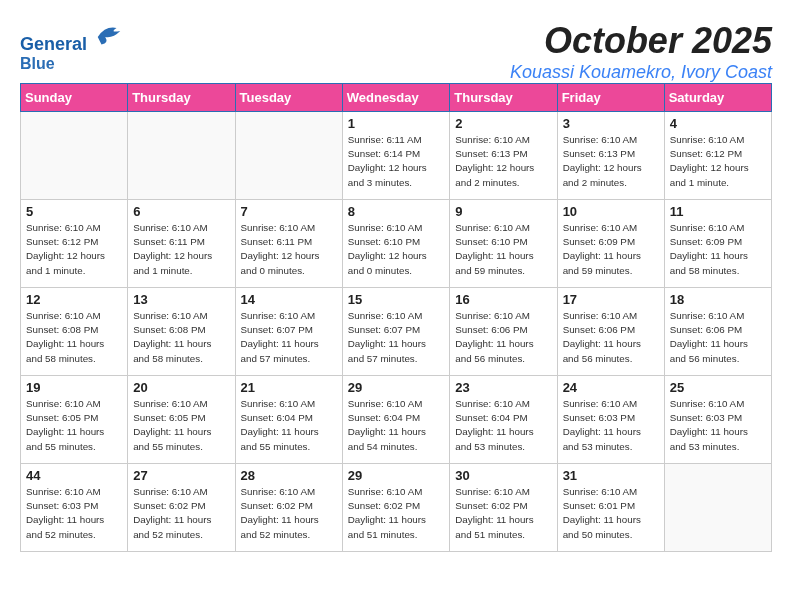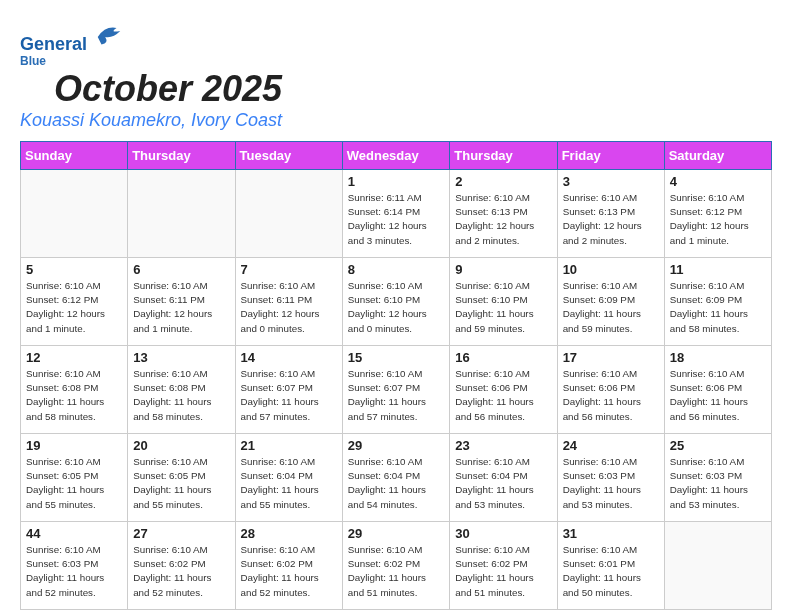--- a/index.html
+++ b/index.html
@@ -14,8 +14,6 @@
       display: flex;
       align-items: flex-start;
       justify-content: space-between;
-      margin-bottom: 10px;
-      flex-direction: column;
     }
     .logo {
       display: flex;

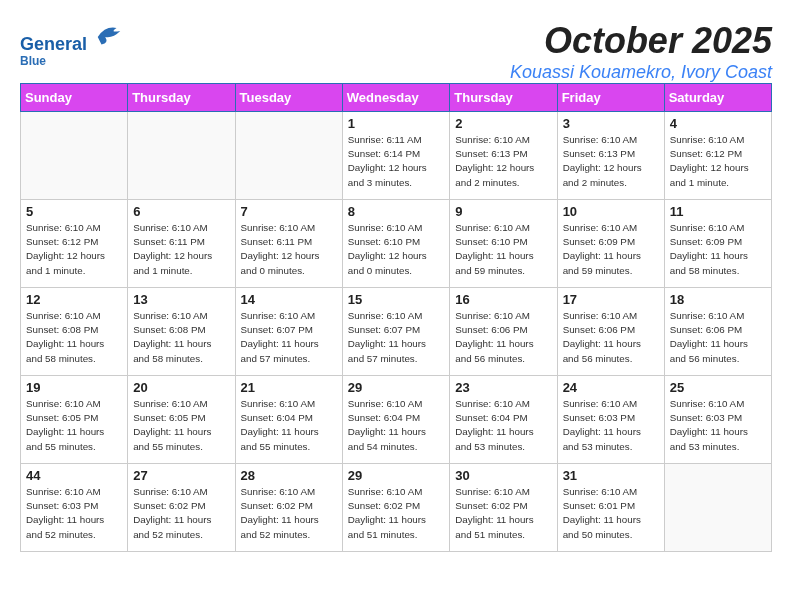--- a/index.html
+++ b/index.html
@@ -95,7 +95,7 @@
           <path d="M5,20 Q15,5 30,8 Q20,15 35,12 Q25,22 15,20 Q20,28 10,30 Z" fill="#2a6db5"></path>
         </svg>
       </div>
-      <div class="logo-text" style="color:#2a6db5; font-size:12px;">Blue</div>
+      <div class="logo-text" style="color:#2a6db5; font-size:16px;">Blue</div>
     </div>
   </div>
   <div class="title-area">

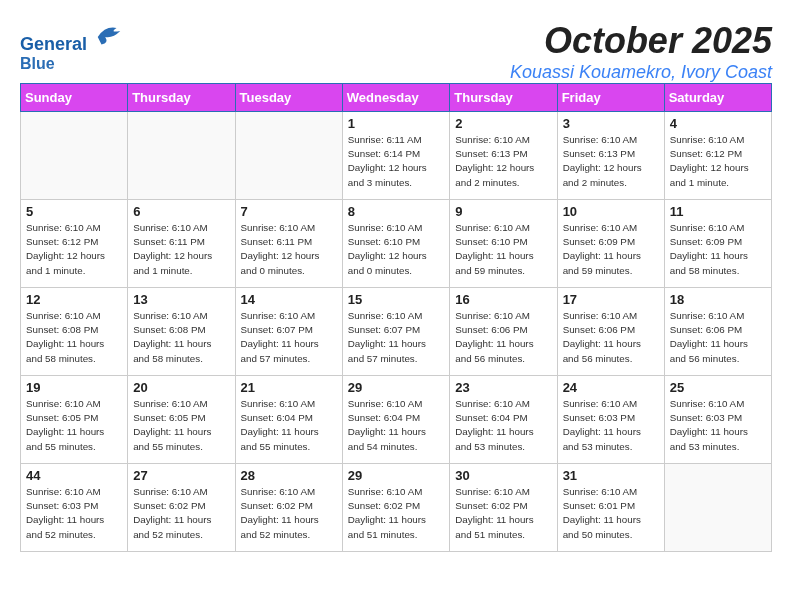--- a/index.html
+++ b/index.html
@@ -52,7 +52,7 @@
       font-size: 10.5px;
     }
     .calendar thead tr th {
-      background-color: #d946ef;
+      background-color: #ec4899;
       color: #fff;
       padding: 6px 4px;
       text-align: left;

